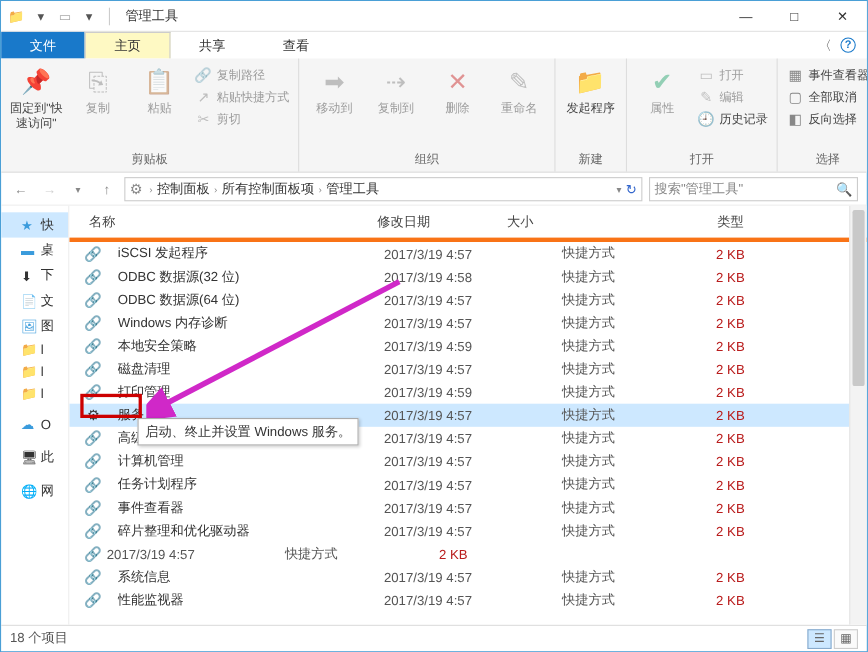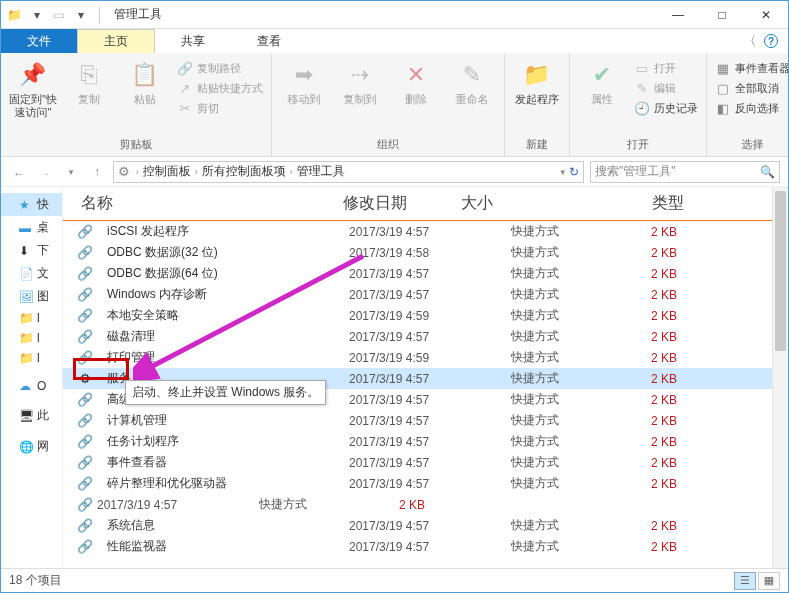--- a/index.html
+++ b/index.html
@@ -52,7 +52,7 @@
 .nav .nit.sel { background: #cde8ff; }
 
 .main { flex: 1; overflow: hidden; position: relative; }
-.cols { display: flex; font-size: 16px; color: #444; border-bottom: 1px solid #f97316; padding-left: 14px; }
+.cols { display: flex; font-size: 12px; color: #444; border-bottom: 4px solid #f97316; padding-left: 14px; }
 .cols .c { padding: 6px 4px; }
 .cols .c.name { width: 262px; }
 .cols .c.date { width: 118px; }

